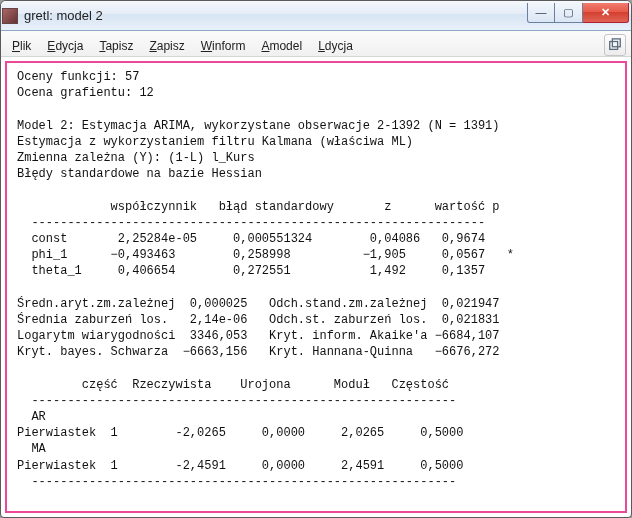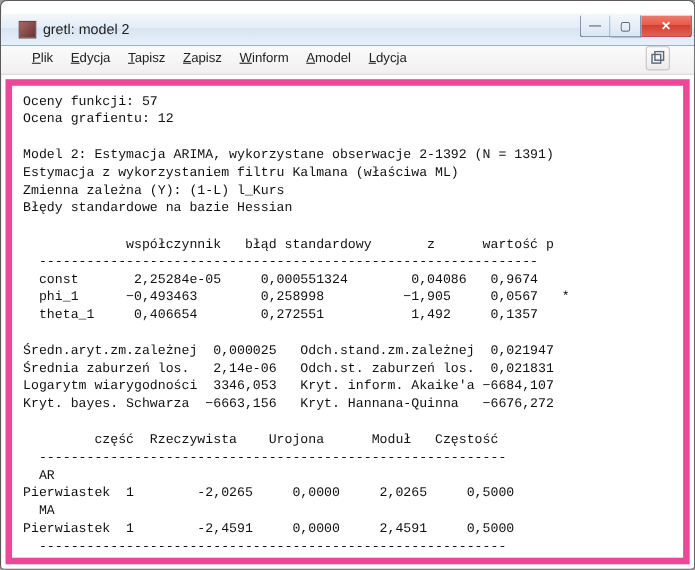--- a/index.html
+++ b/index.html
@@ -30,8 +30,7 @@
     border-radius: 5px 5px 0 0;
     display: flex;
     align-items: center;
-    padding: 0 0 0 16px;
-    margin-top: 11px;
+    padding: 0 0 0 1px;
   }
   .titlebar .app-icon {
     width: 16px; height: 16px;

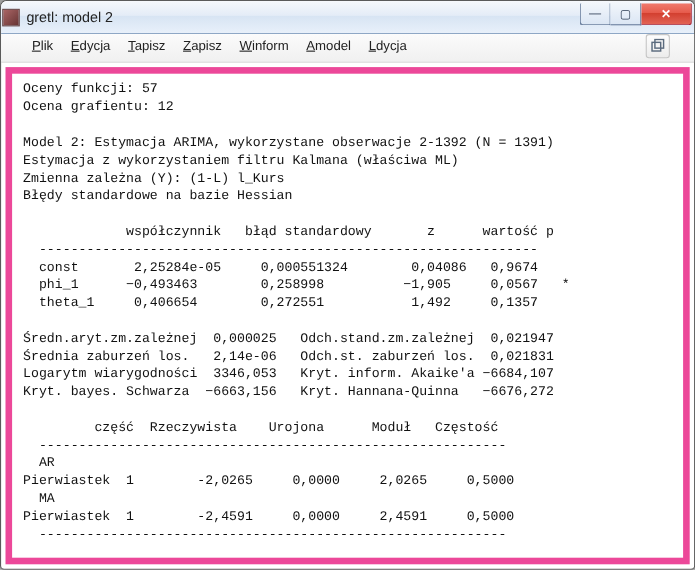--- a/index.html
+++ b/index.html
@@ -69,8 +69,8 @@
     background: linear-gradient(to bottom,#fbfbfb,#f0f0f0);
     border-bottom: 1px solid #d6d6d6;
     display: flex;
-    align-items: flex-start;
-    padding: 0 20px;
+    align-items: flex-end;
+    padding: 0 3px;
   }
   .menuitem {
     padding: 3px 8px;

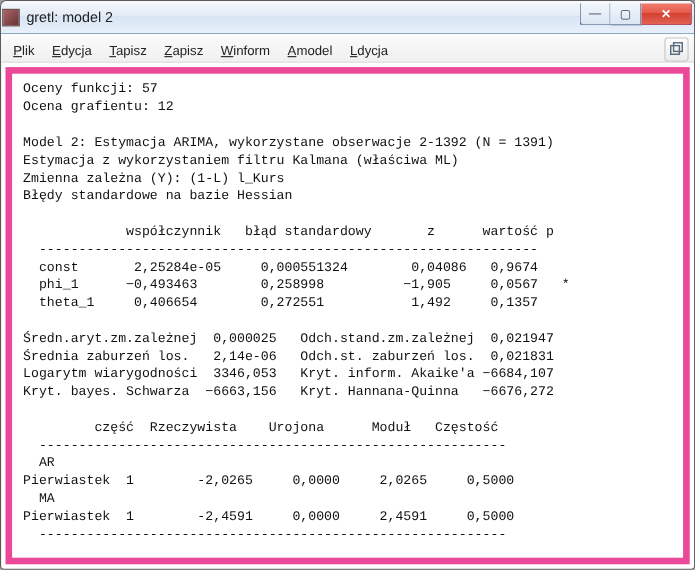--- a/index.html
+++ b/index.html
@@ -91,7 +91,7 @@
   .content {
     flex: 1;
     margin: 4px;
-    border: 6px solid #ec4899;
+    border: 2px solid #ec4899;
     background: #fff;
     padding: 6px 10px;
     font-family: "Courier New", monospace;

